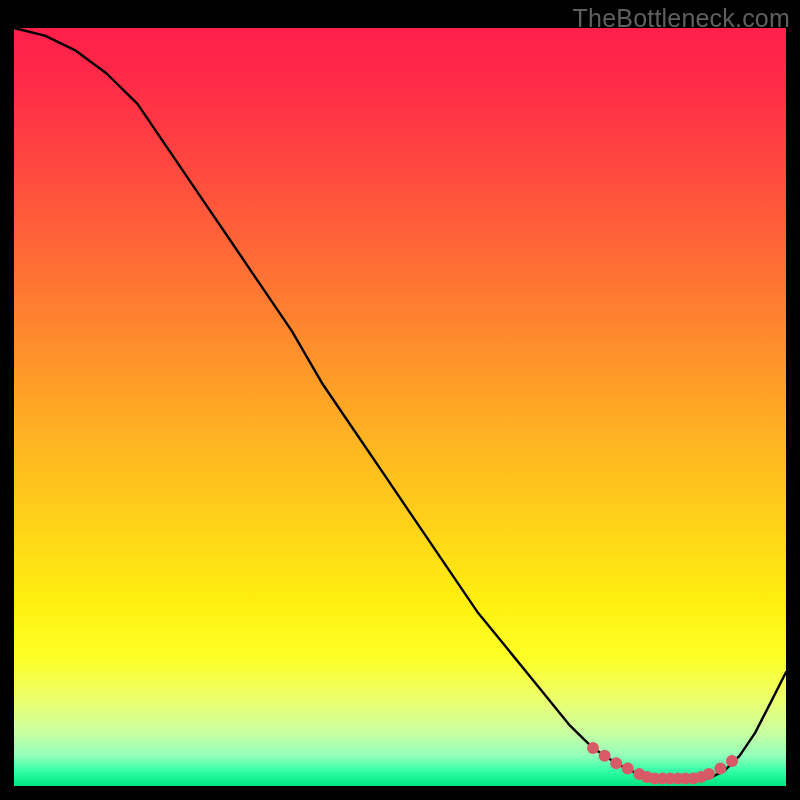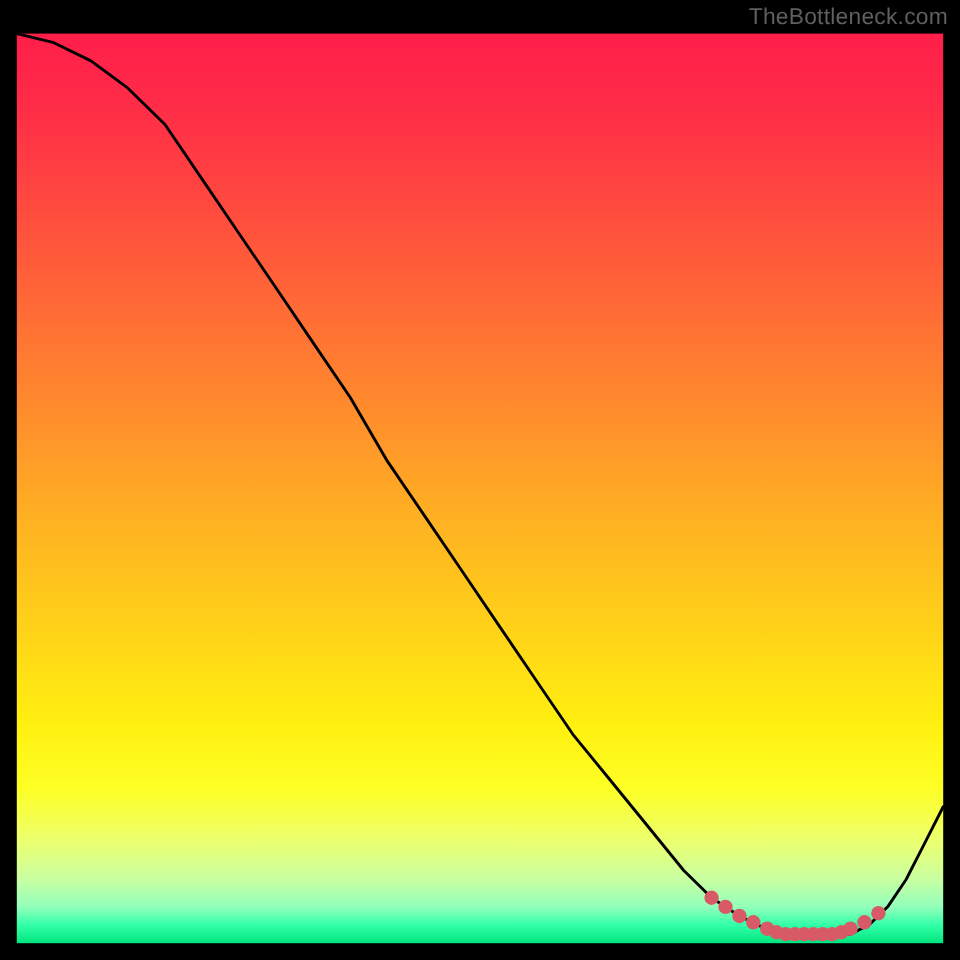--- a/index.html
+++ b/index.html
@@ -21,7 +21,7 @@
     top: 4px;
     right: 10px;
     color: #5f5f5f;
-    font-size: 19px;
+    font-size: 25px;
     font-weight: 500;
     letter-spacing: 0.2px;
     user-select: none;

